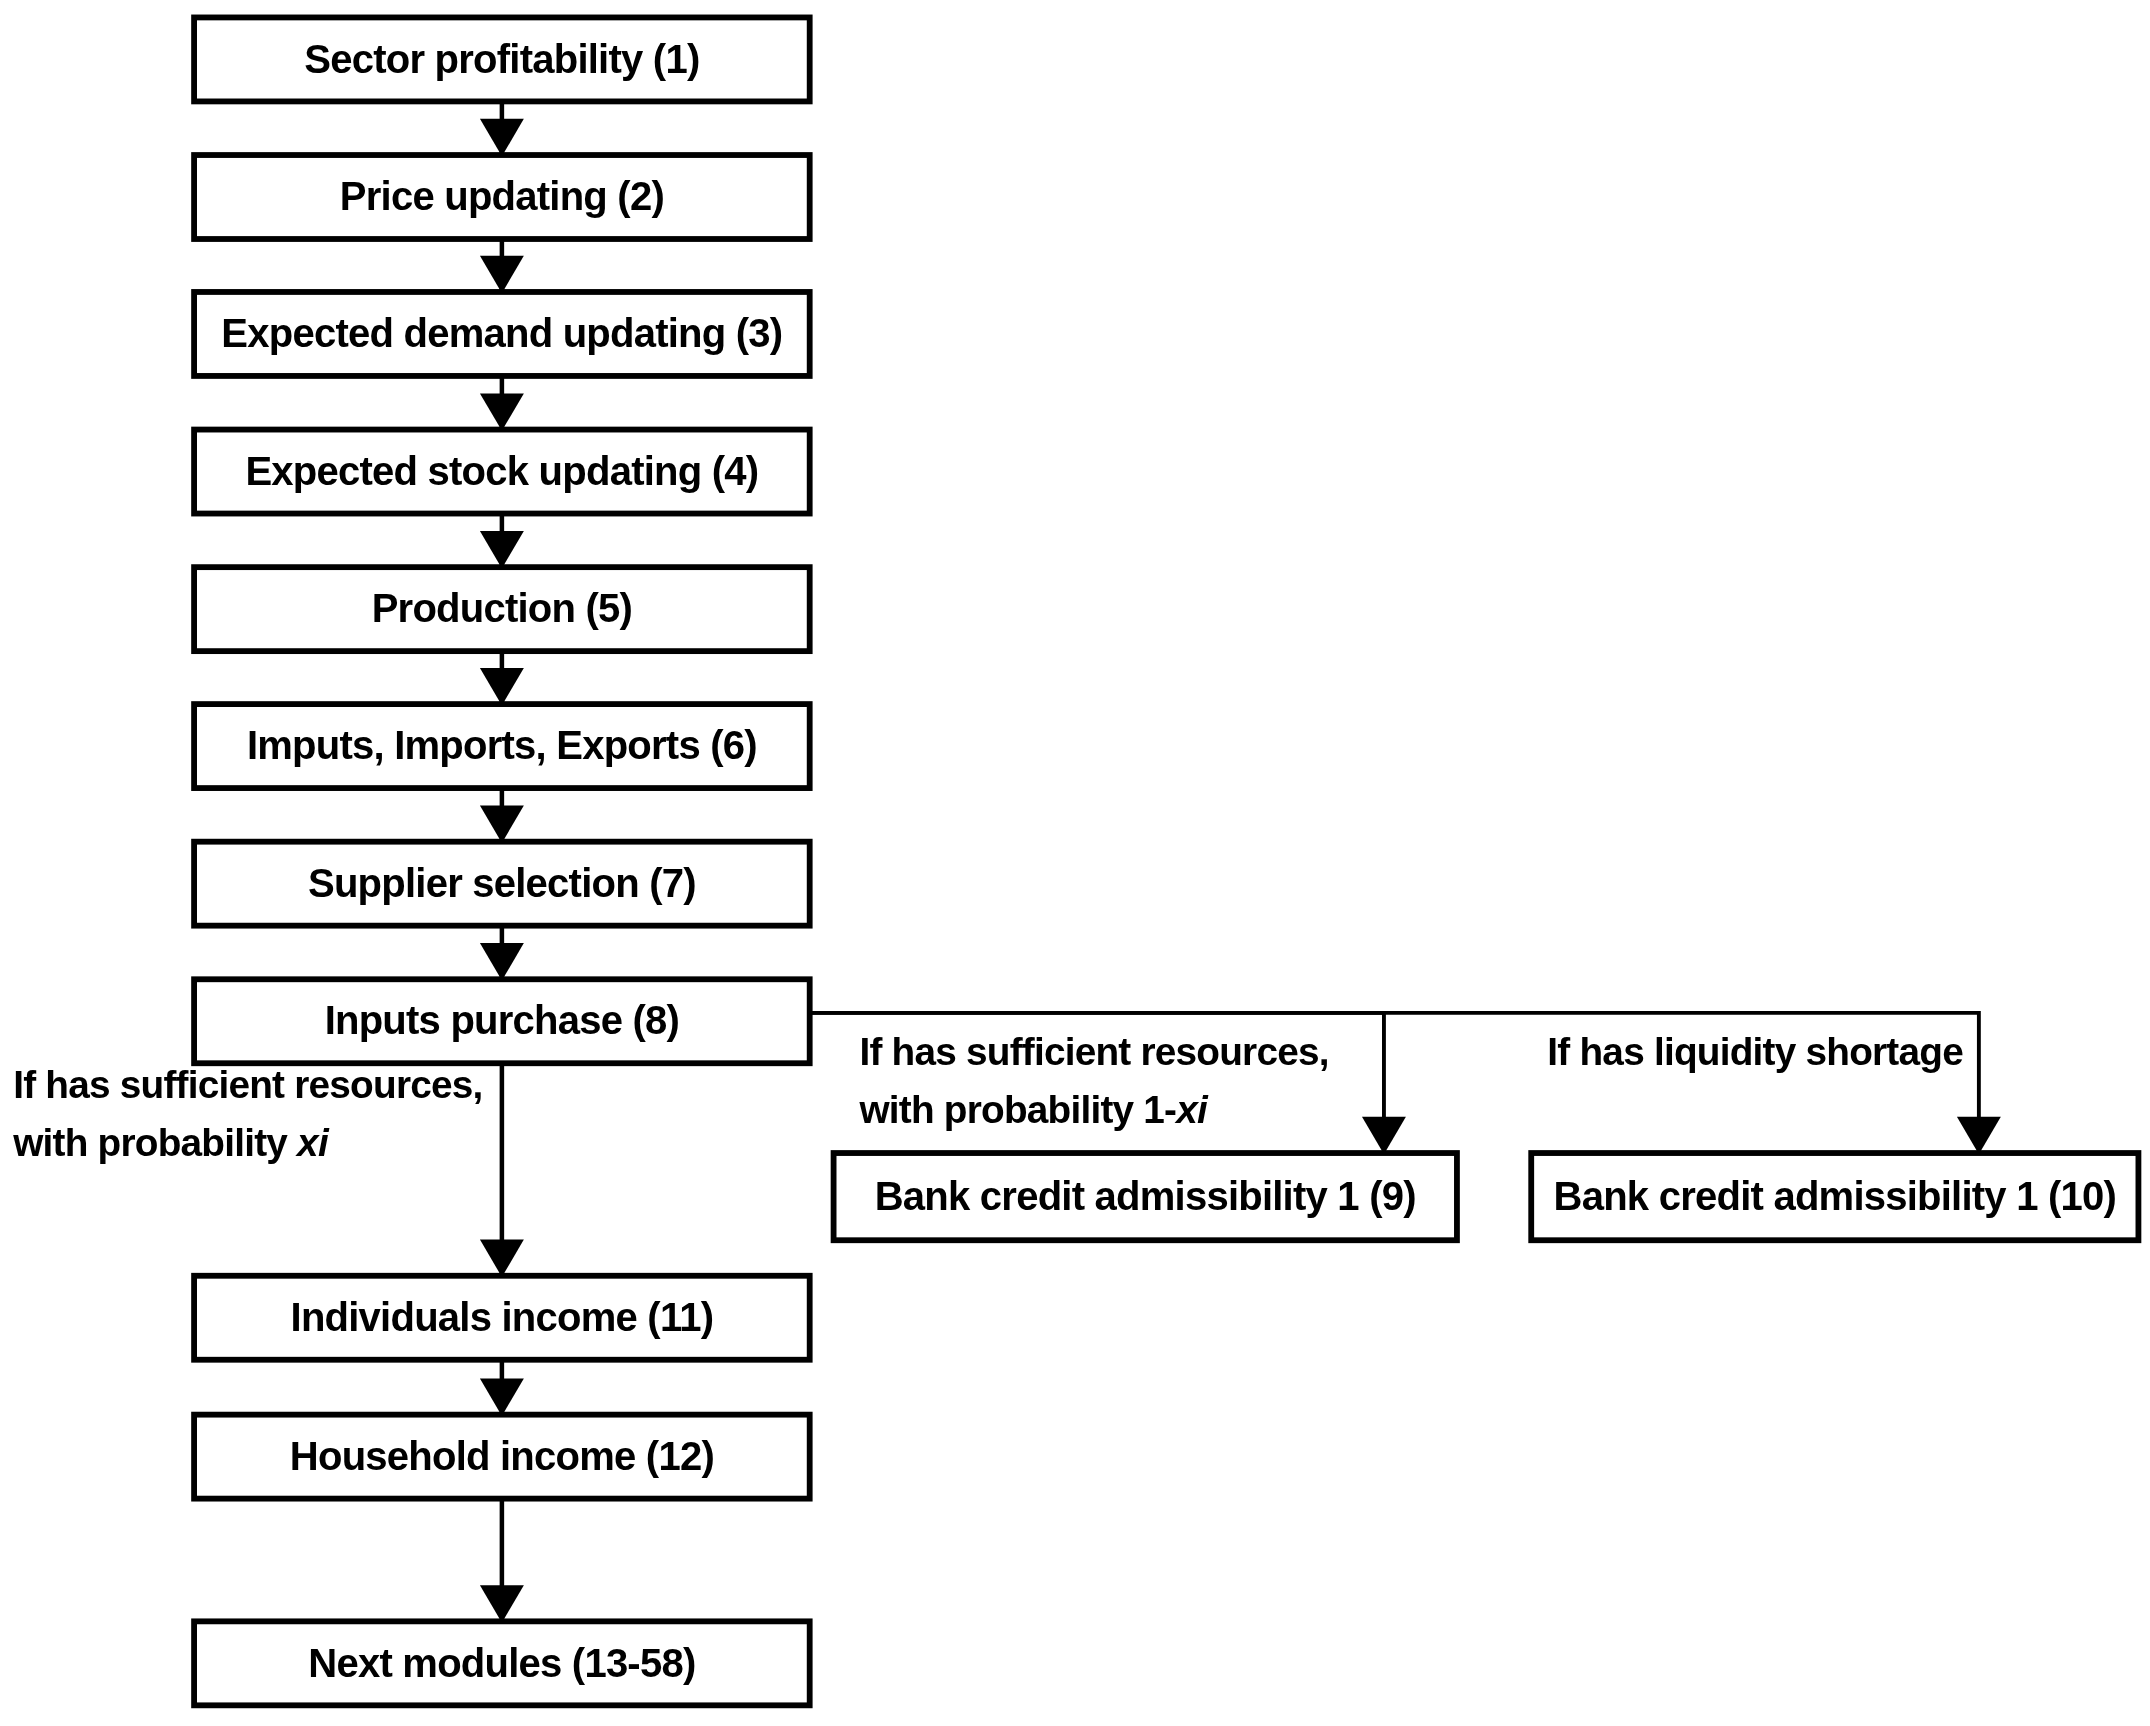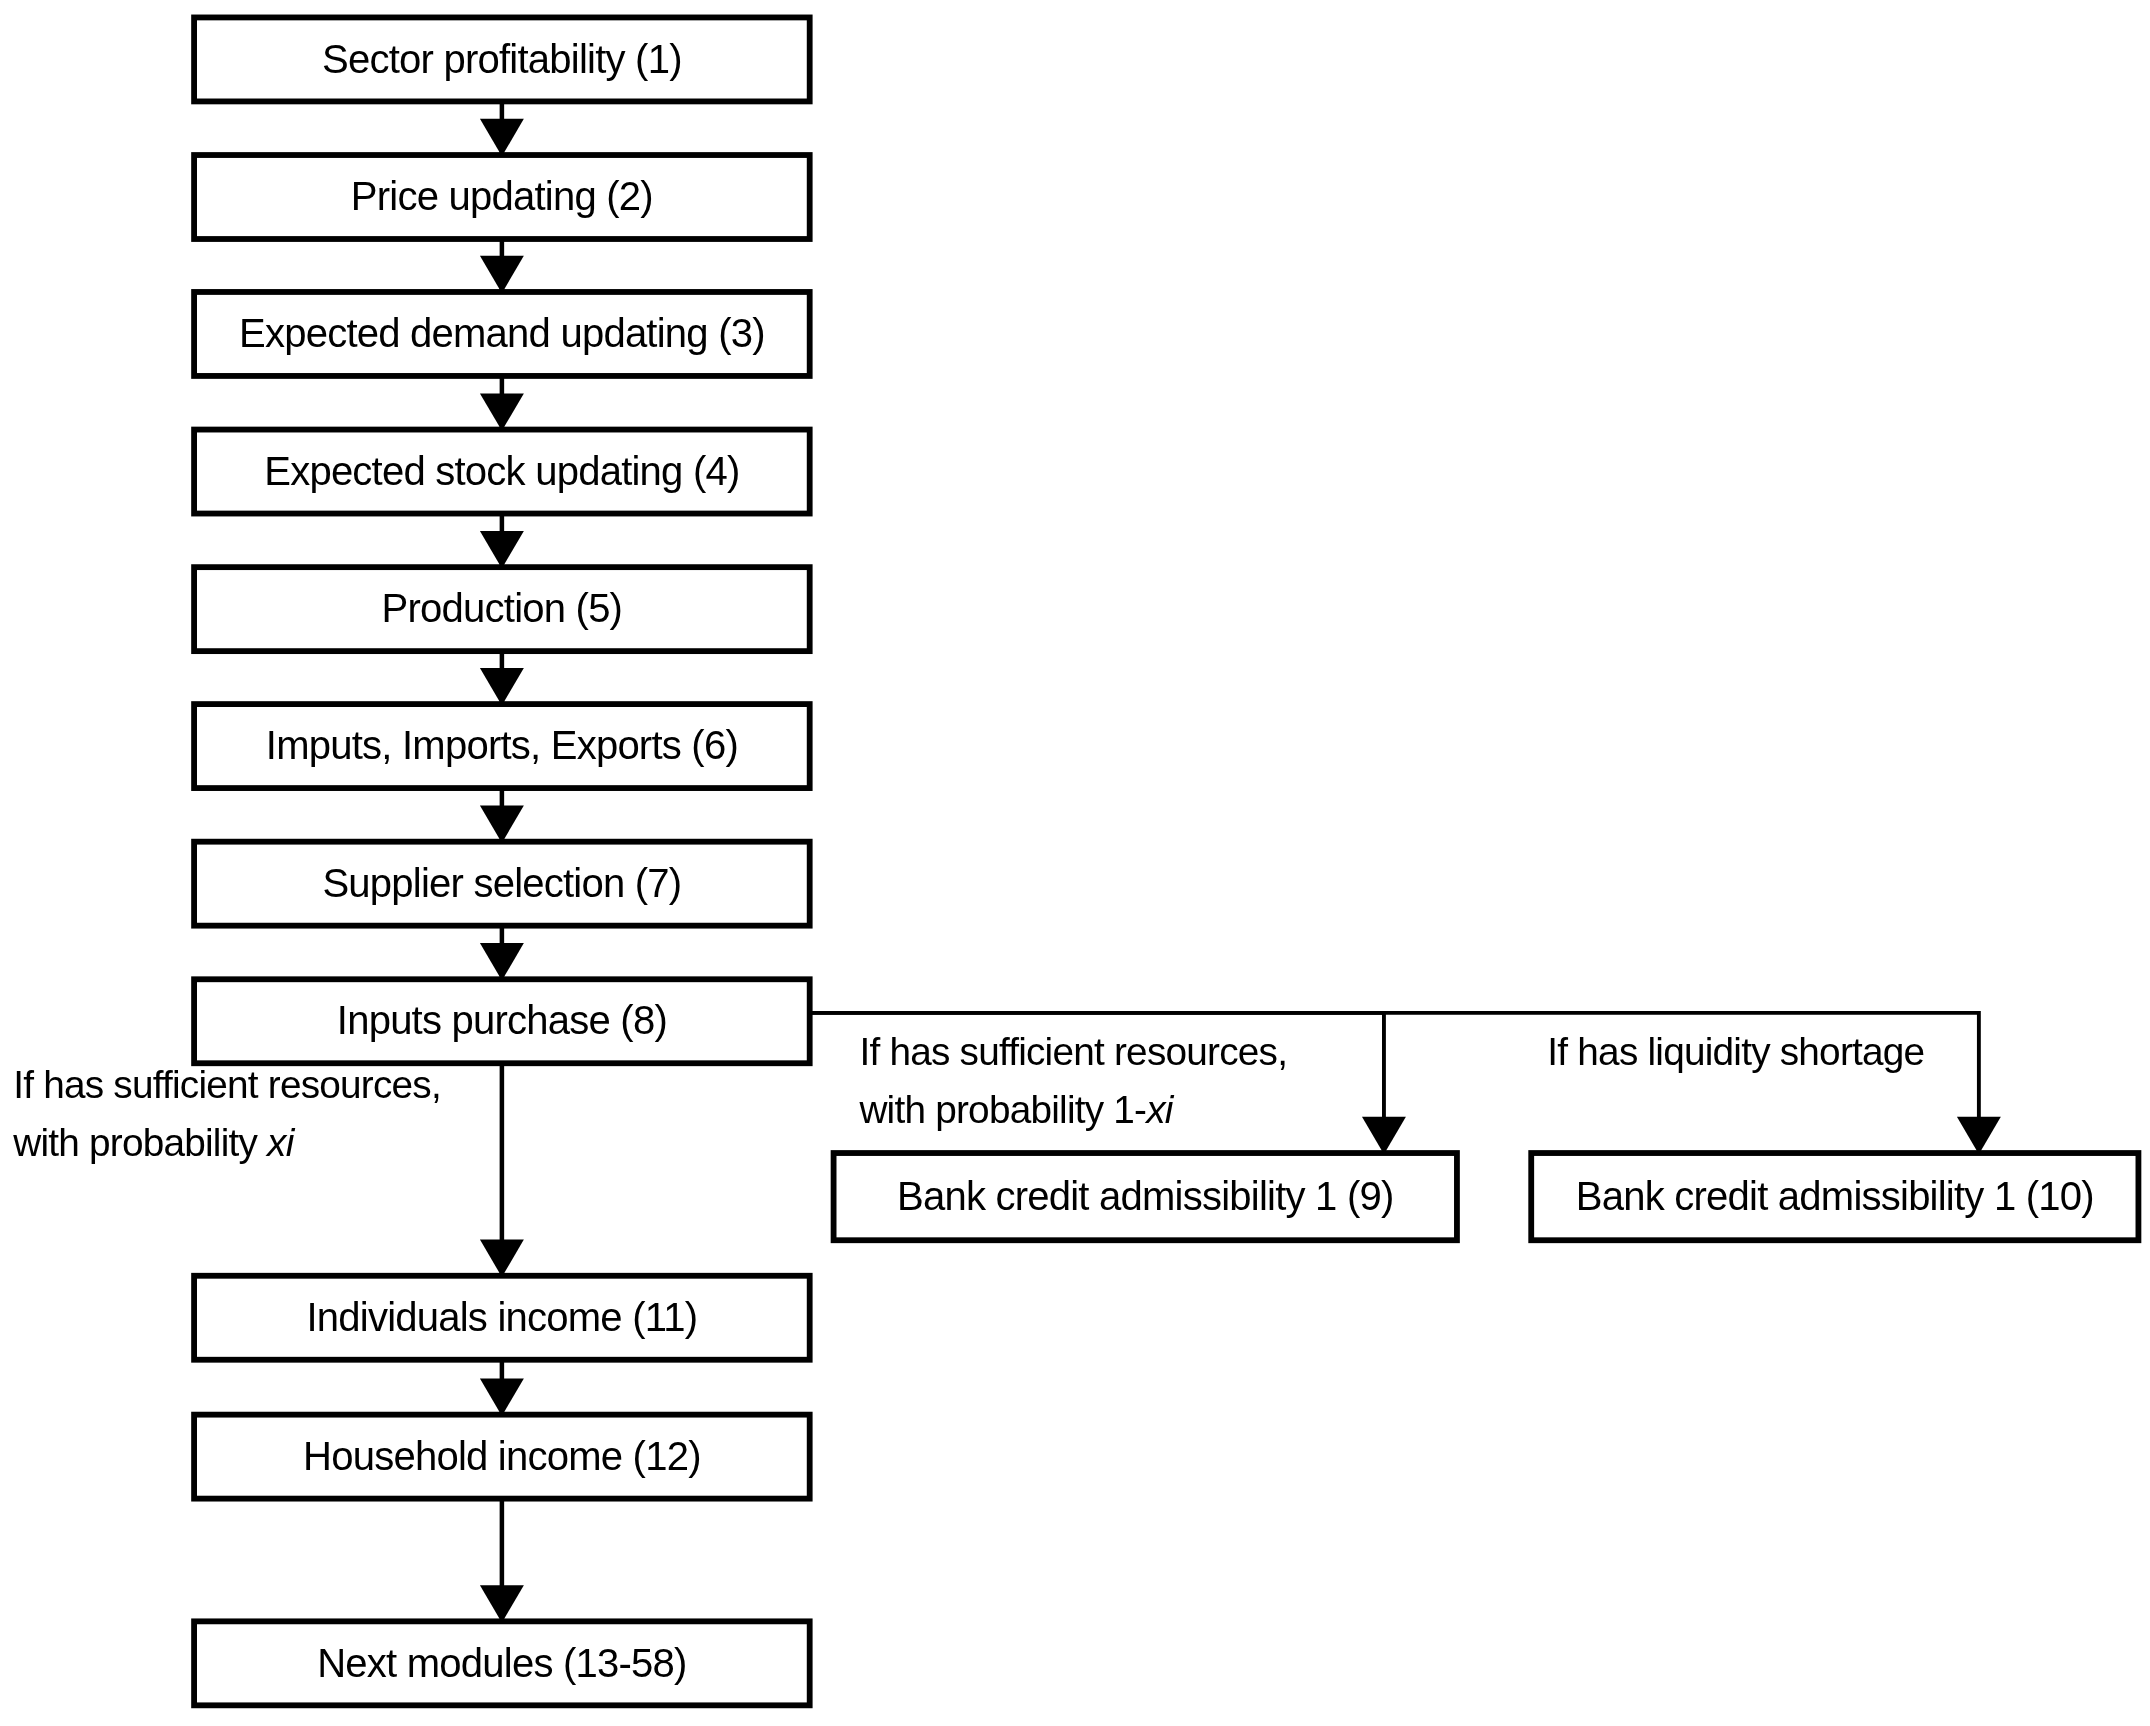--- a/index.html
+++ b/index.html
@@ -18,6 +18,7 @@
     width: 2030px;
     height: 1726px;
     background: #ffffff;
+    font-weight: bold;
   }
   svg.flow-svg {
     display: block;

